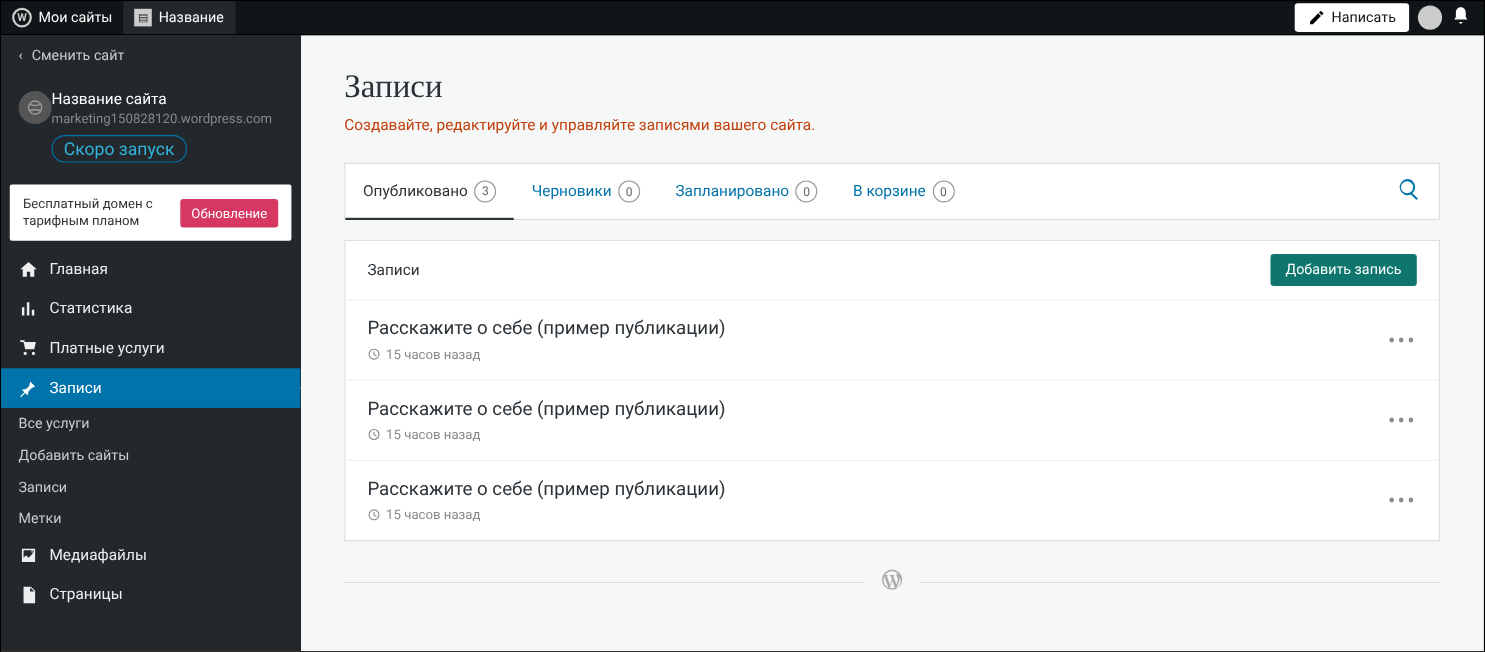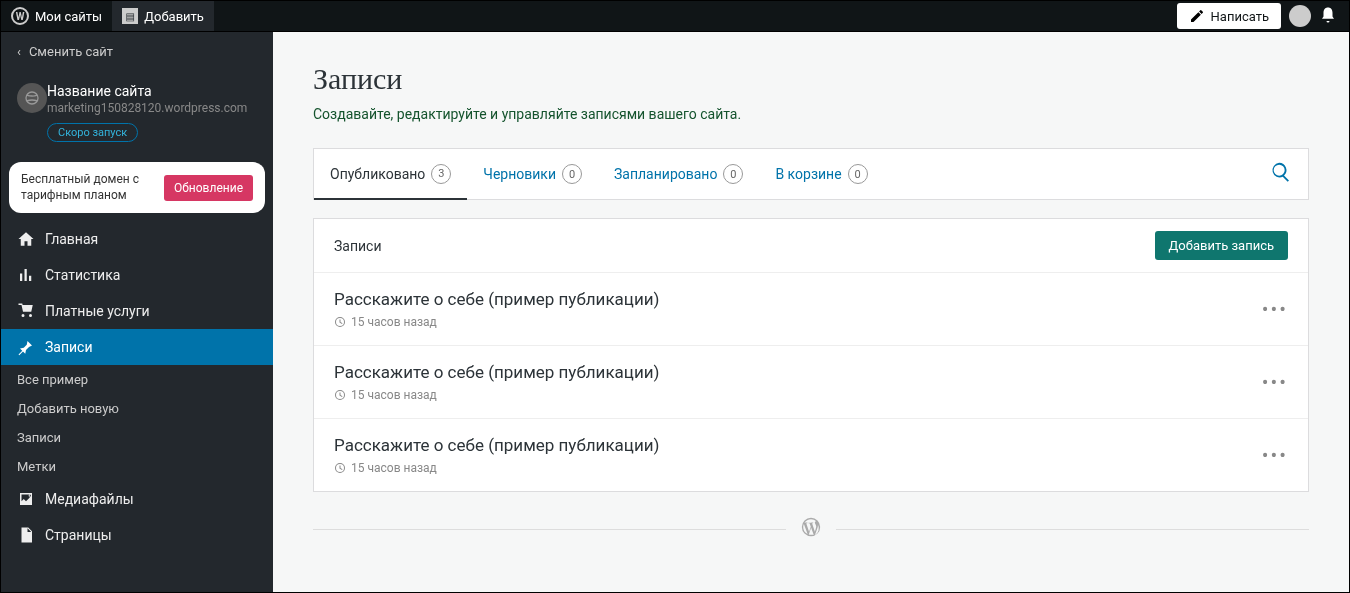--- a/index.html
+++ b/index.html
@@ -68,7 +68,7 @@
     </div>
     <div class="topbar-item active">
       <span class="reader-icon">▤</span>
-      <span>Добавить</span>
+      <span>Название</span>
     </div>
   </div>
   <div class="topbar-right">

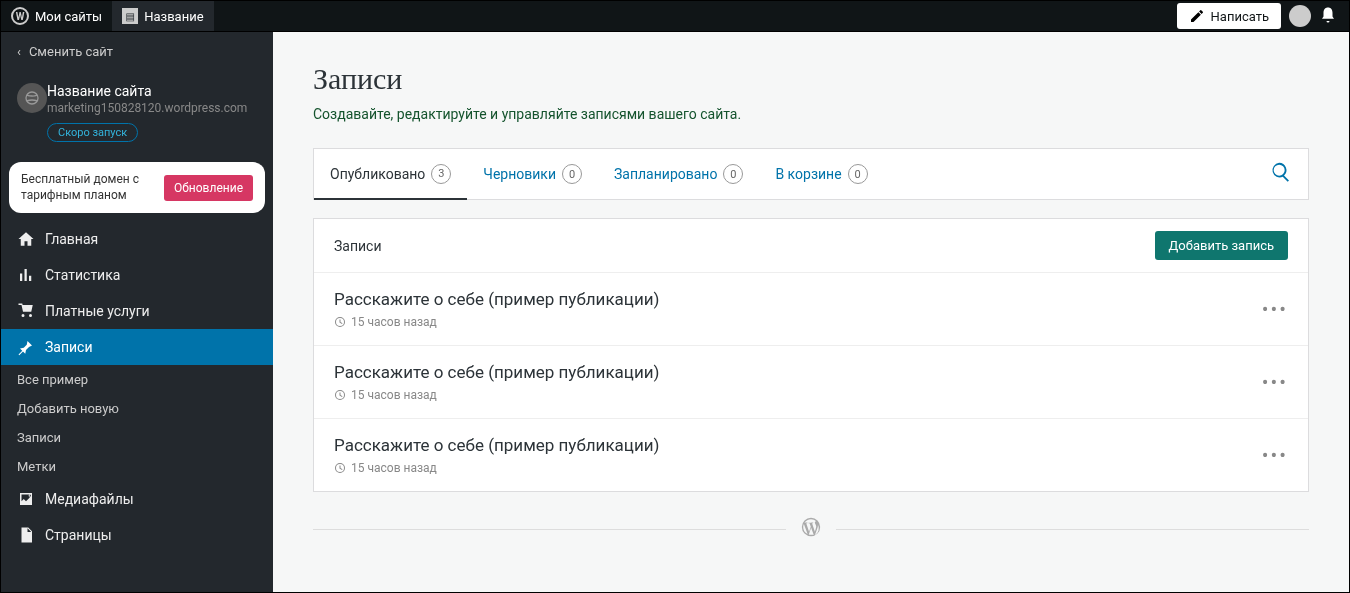--- a/index.html
+++ b/index.html
@@ -35,7 +35,7 @@
 .sub-item{padding:7px 16px;color:#ccc;font-size:13px;cursor:pointer}
 .content{flex:1;padding:30px 40px;overflow-y:auto}
 .page-title{font-size:30px;font-weight:400;color:#2c3338;font-family:Georgia,serif}
-.page-desc{color:#14532d;font-size:14px;margin-top:10px}
+.page-desc{color:#c2410c;font-size:14px;margin-top:10px}
 .tabs-box{background:#fff;border:1px solid #dcdcde;margin-top:26px;display:flex;align-items:center}
 .tab{padding:14px 16px;display:flex;align-items:center;gap:6px;cursor:pointer;font-size:14px;color:#0073aa}
 .tab.active{color:#2c3338;border-bottom:2px solid #2c3338;margin-bottom:-1px}

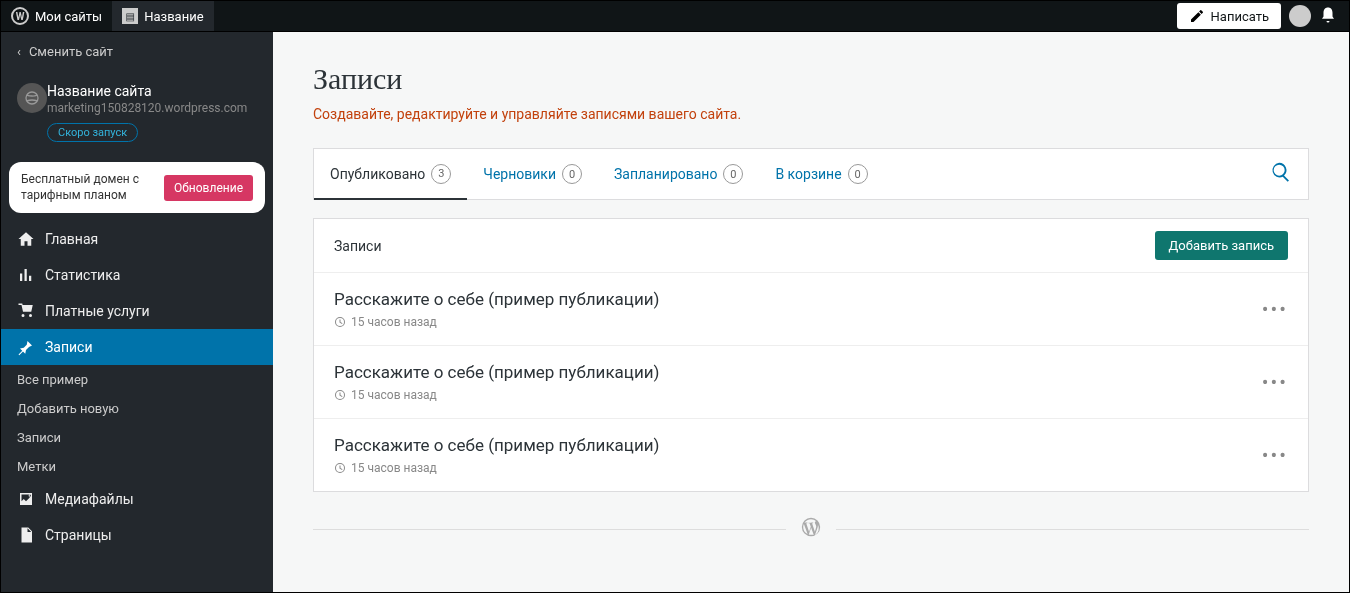--- a/index.html
+++ b/index.html
@@ -23,7 +23,7 @@
 .site-text{flex:1}
 .site-name{font-size:14px;color:#fff}
 .site-url{font-size:12px;color:#888;margin-top:2px}
-.launch-badge{display:inline-block;margin-top:8px;padding:2px 10px;border:1px solid #0073aa;border-radius:12px;color:#33b3db;font-size:11px}
+.launch-badge{display:inline-block;margin-top:8px;padding:2px 10px;border:1px solid #0073aa;border-radius:12px;color:#33b3db;font-size:16px}
 .upgrade-box{background:#fff;margin:8px;padding:10px 12px;border-radius:12px;display:flex;align-items:center;justify-content:space-between;gap:8px}
 .upgrade-text{font-size:12px;color:#333;line-height:1.3}
 .upgrade-btn{background:#d63763;color:#fff;padding:6px 10px;border-radius:3px;font-size:12px;cursor:pointer;white-space:nowrap}

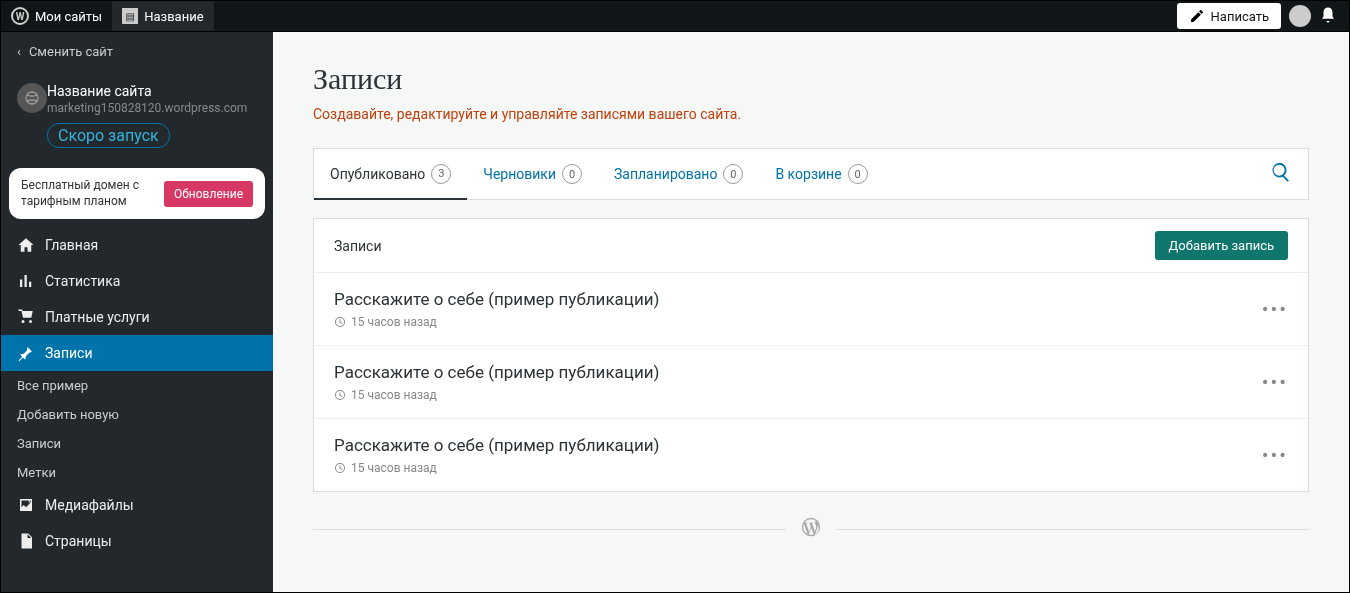--- a/index.html
+++ b/index.html
@@ -24,7 +24,7 @@
 .site-name{font-size:14px;color:#fff}
 .site-url{font-size:12px;color:#888;margin-top:2px}
 .launch-badge{display:inline-block;margin-top:8px;padding:2px 10px;border:1px solid #0073aa;border-radius:12px;color:#33b3db;font-size:16px}
-.upgrade-box{background:#fff;margin:8px;padding:10px 12px;border-radius:12px;display:flex;align-items:center;justify-content:space-between;gap:8px}
+.upgrade-box{background:#fff;margin:8px;padding:10px 12px;border-radius:2px;display:flex;align-items:center;justify-content:space-between;gap:8px}
 .upgrade-text{font-size:12px;color:#333;line-height:1.3}
 .upgrade-btn{background:#d63763;color:#fff;padding:6px 10px;border-radius:3px;font-size:12px;cursor:pointer;white-space:nowrap}
 .nav-item{display:flex;align-items:center;gap:10px;padding:9px 16px;cursor:pointer;color:#eee;position:relative}

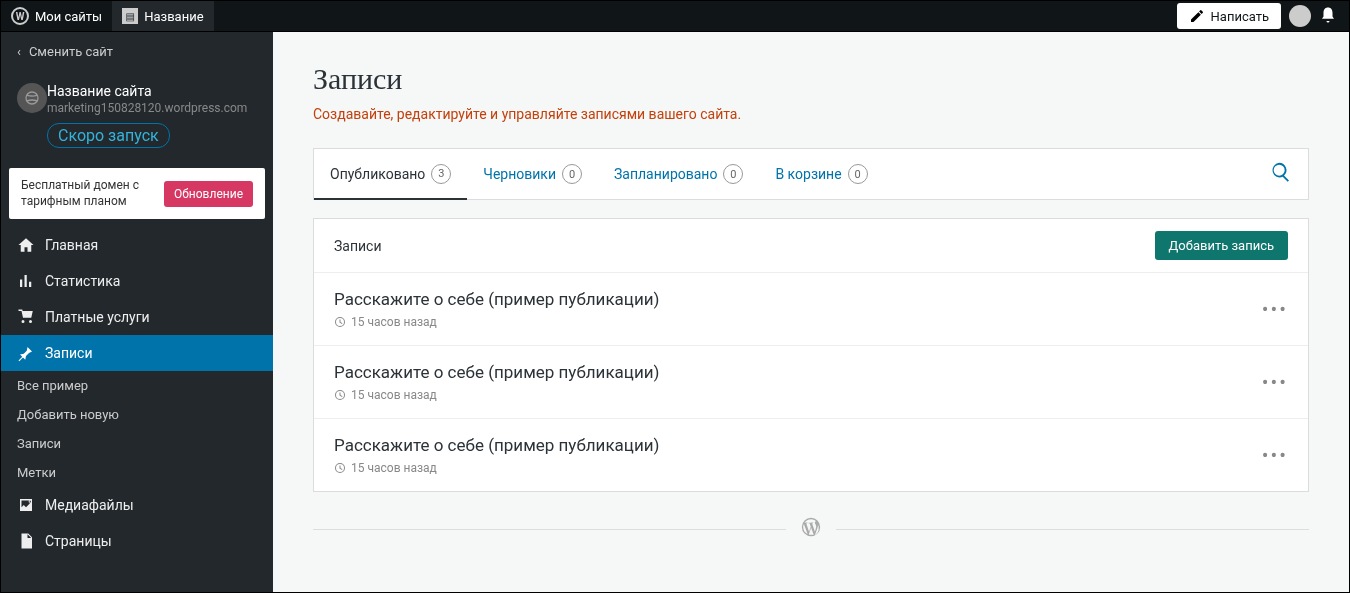--- a/index.html
+++ b/index.html
@@ -142,7 +142,7 @@
         </span>
       <span>Записи</span>
     </div>
-    <div class="sub-item">Все пример</div>
+    <div class="sub-item">Все услуги</div>
     <div class="sub-item">Добавить новую</div>
     <div class="sub-item">Записи</div>
     <div class="sub-item">Метки</div>

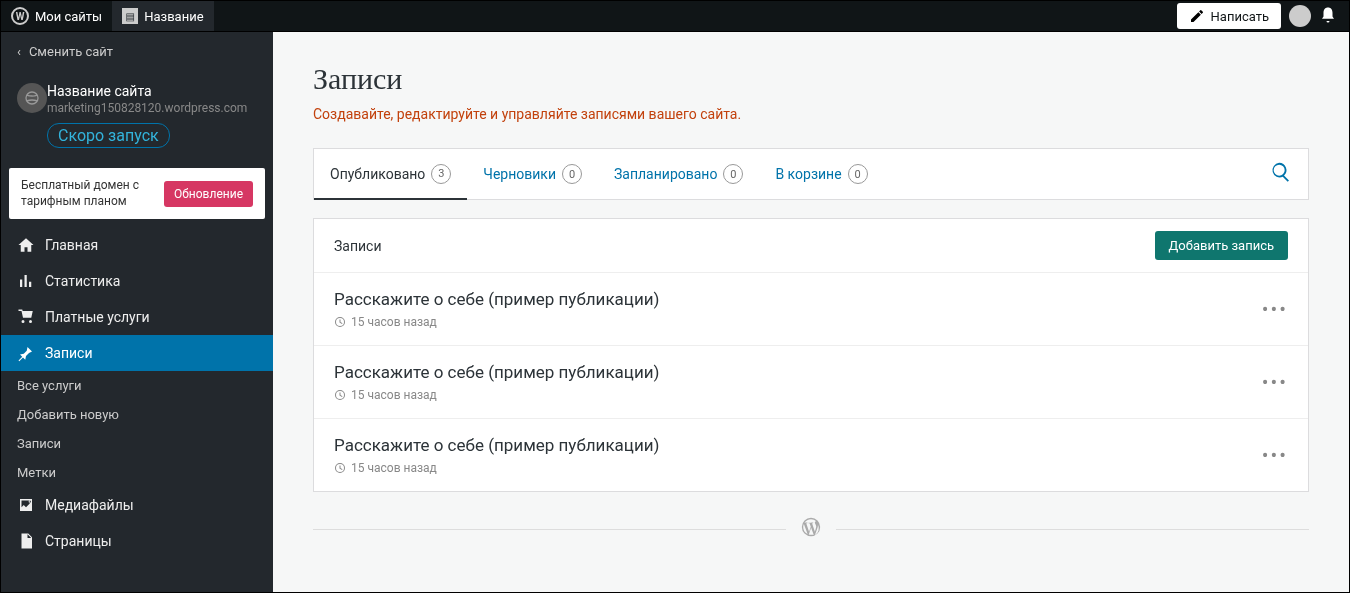--- a/index.html
+++ b/index.html
@@ -143,7 +143,7 @@
       <span>Записи</span>
     </div>
     <div class="sub-item">Все услуги</div>
-    <div class="sub-item">Добавить новую</div>
+    <div class="sub-item">Добавить сайты</div>
     <div class="sub-item">Записи</div>
     <div class="sub-item">Метки</div>
 

